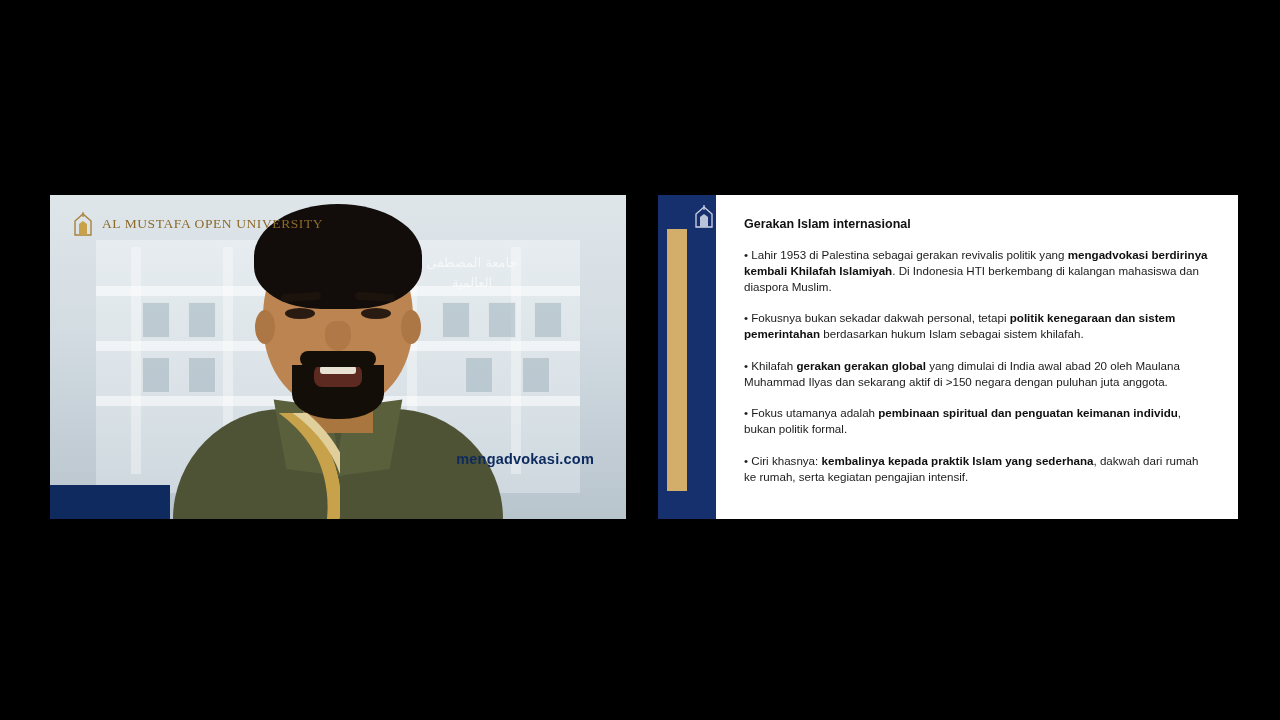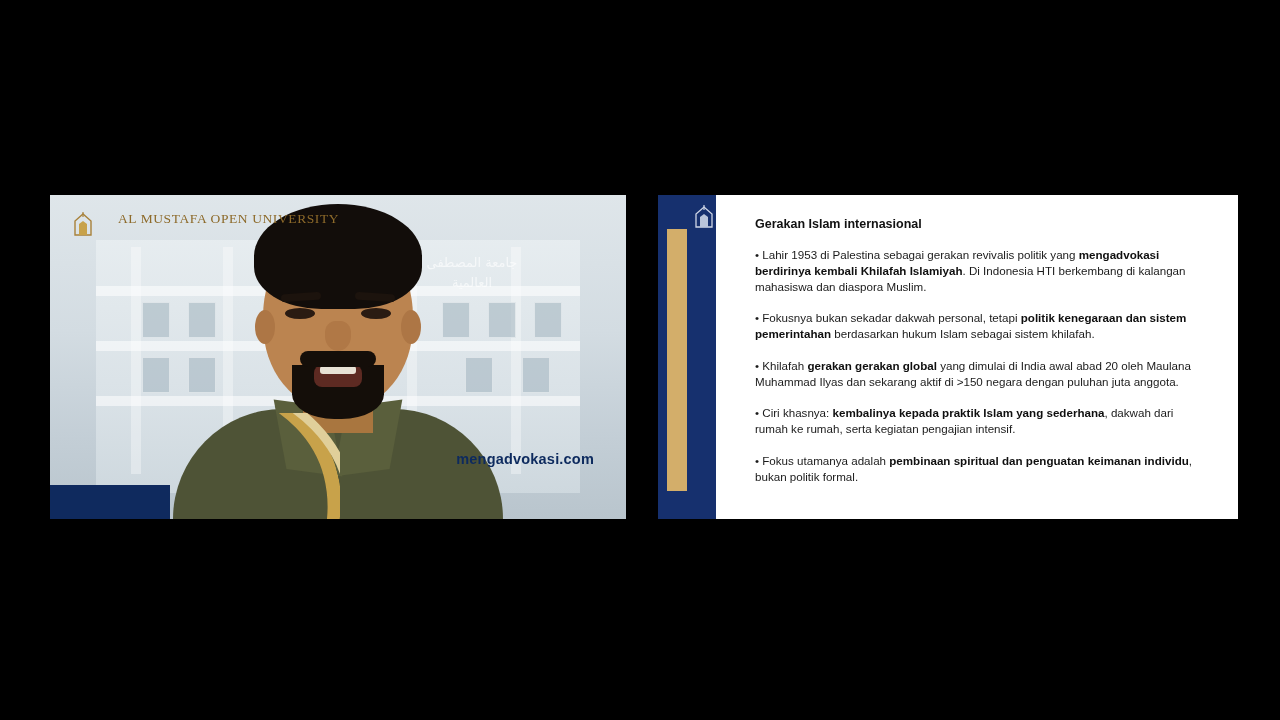--- a/index.html
+++ b/index.html
@@ -265,7 +265,8 @@
     left: 22px;
     top: 16px;
     display: flex;
-    gap: 24px;
+    align-items: center;
+    gap: 8px;
   }
   .vid-logo .mark {
     width: 22px;

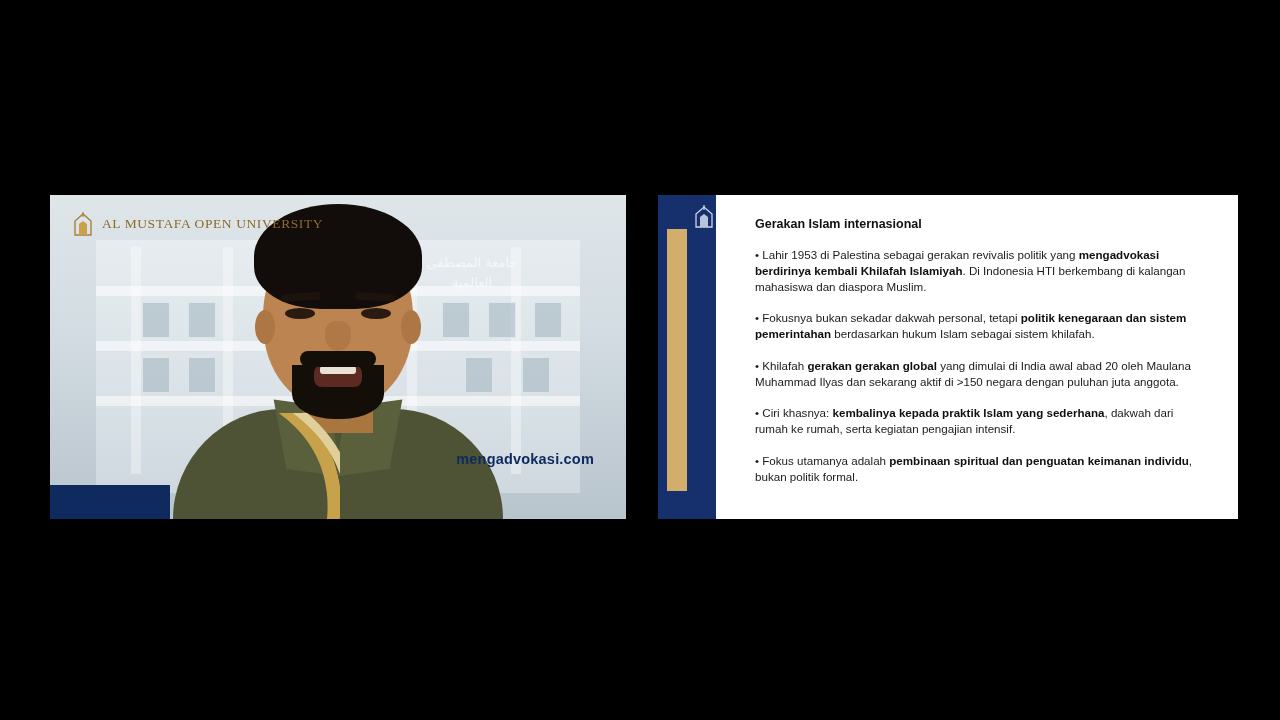--- a/index.html
+++ b/index.html
@@ -341,7 +341,7 @@
     top: 0;
     right: 0;
     bottom: 0;
-    padding: 22px 30px 10px 39px;
+    padding: 22px 30px 10px 28px;
     box-sizing: border-box;
     color: #1b1b1b;
   }

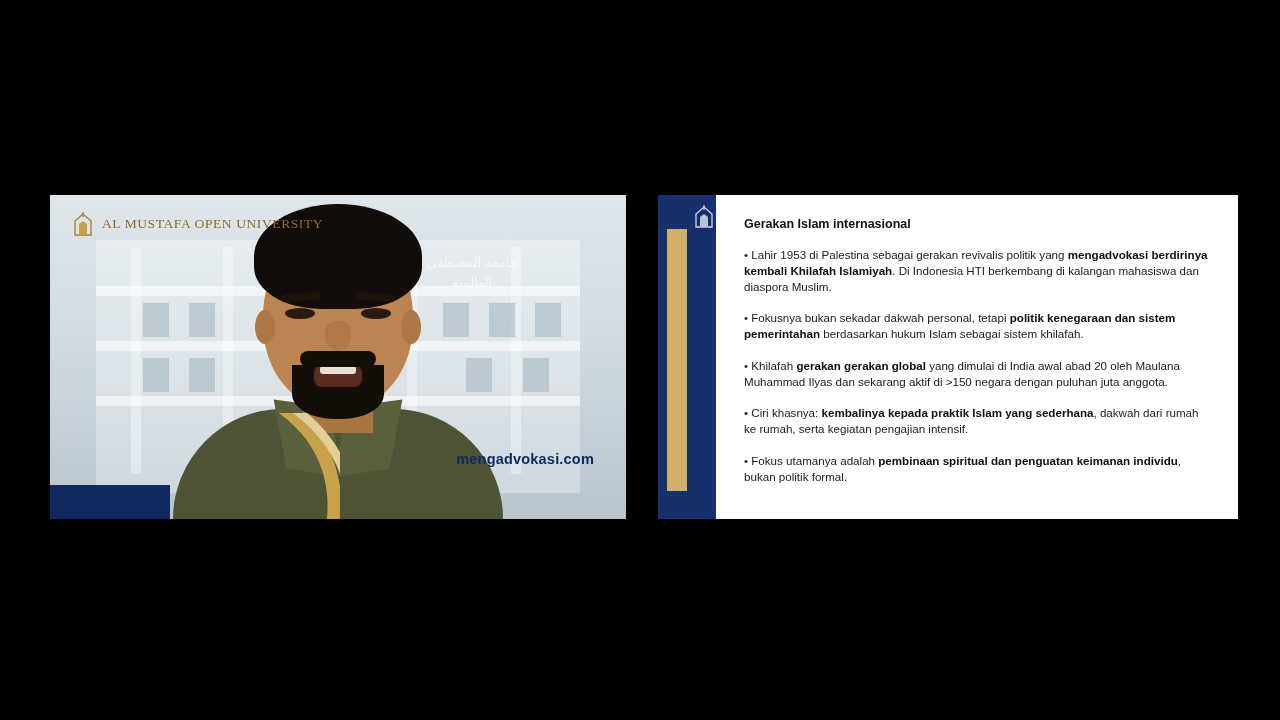--- a/index.html
+++ b/index.html
@@ -459,8 +459,8 @@
           </div>
           <div class="sec-block">
             <div class="bullet"><span>• Khilafah </span><b>gerakan gerakan global</b><span> yang dimulai di India awal abad 20 oleh Maulana Muhammad Ilyas dan sekarang aktif di &gt;150 negara dengan puluhan juta anggota.</span></div>
+            <div class="bullet"><span>• Fokus utamanya adalah </span><b>pembinaan spiritual dan penguatan keimanan individu</b><span>, bukan politik formal.</span></div>
             <div class="bullet"><span>• Ciri khasnya: </span><b>kembalinya kepada praktik Islam yang sederhana</b><span>, dakwah dari rumah ke rumah, serta kegiatan pengajian intensif.</span></div>
-            <div class="bullet"><span>• Fokus utamanya adalah </span><b>pembinaan spiritual dan penguatan keimanan individu</b><span>, bukan politik formal.</span></div>
           </div>
         </div>
     </div>

